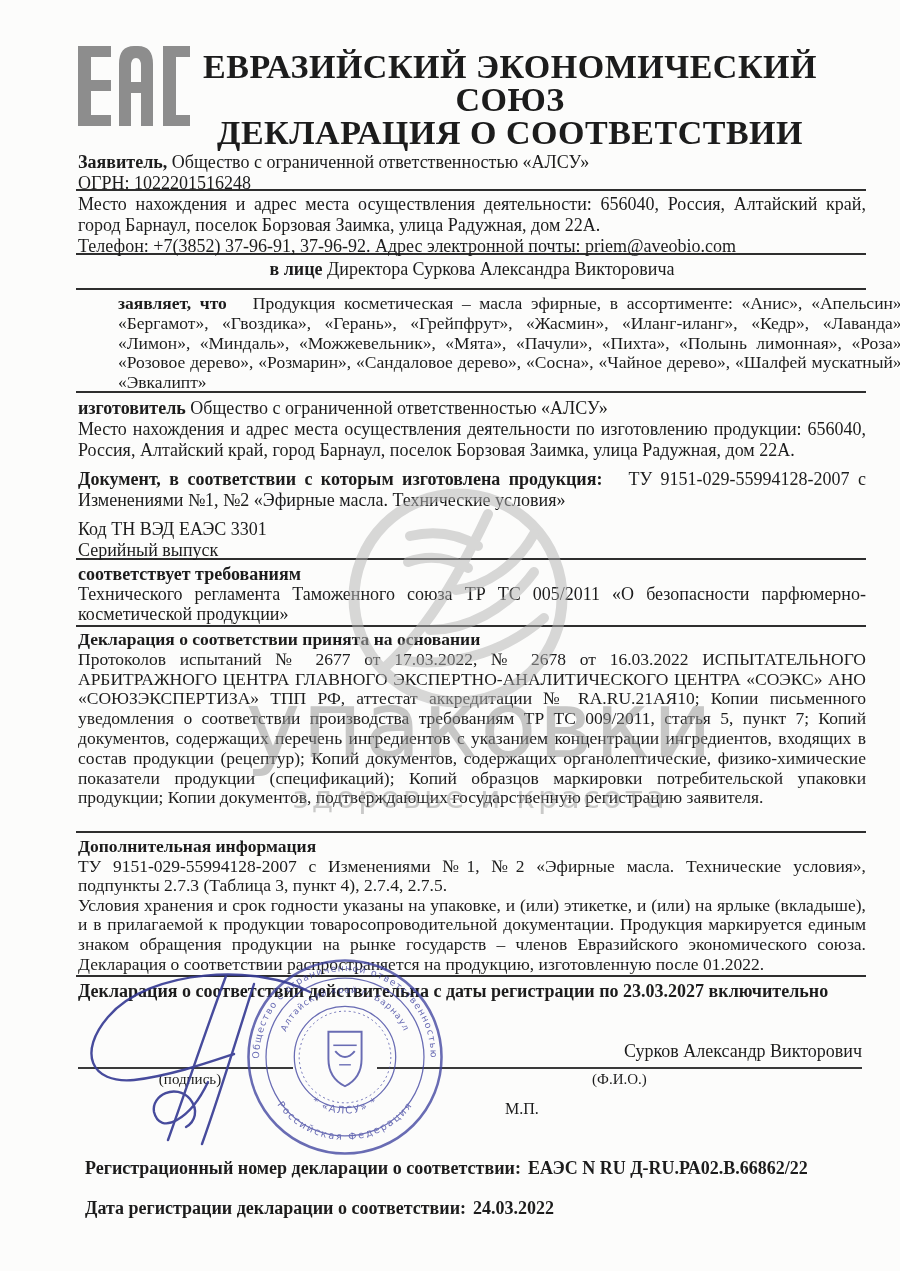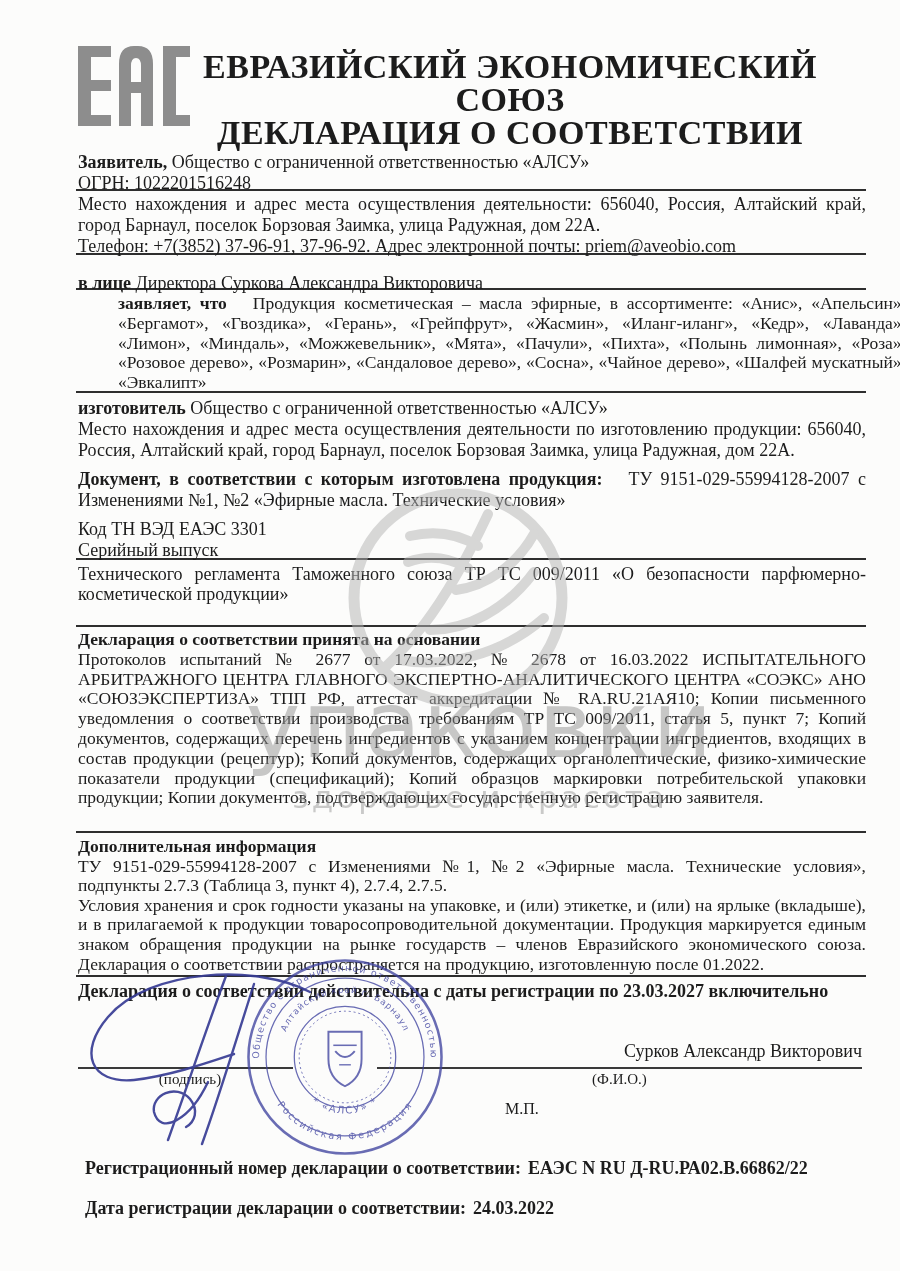--- a/index.html
+++ b/index.html
@@ -85,7 +85,7 @@
     <p>Телефон: +7(3852) 37-96-91, 37-96-92. Адрес электронной почты: priem@aveobio.com</p>
   </div>
 
-  <div class="sec" style="top:273px;">
+  <div class="sec" style="top:259px;text-align:center;">
     <p><b class="lead">в лице</b>
        <span>Директора Суркова Александра Викторовича</span></p>
   </div>

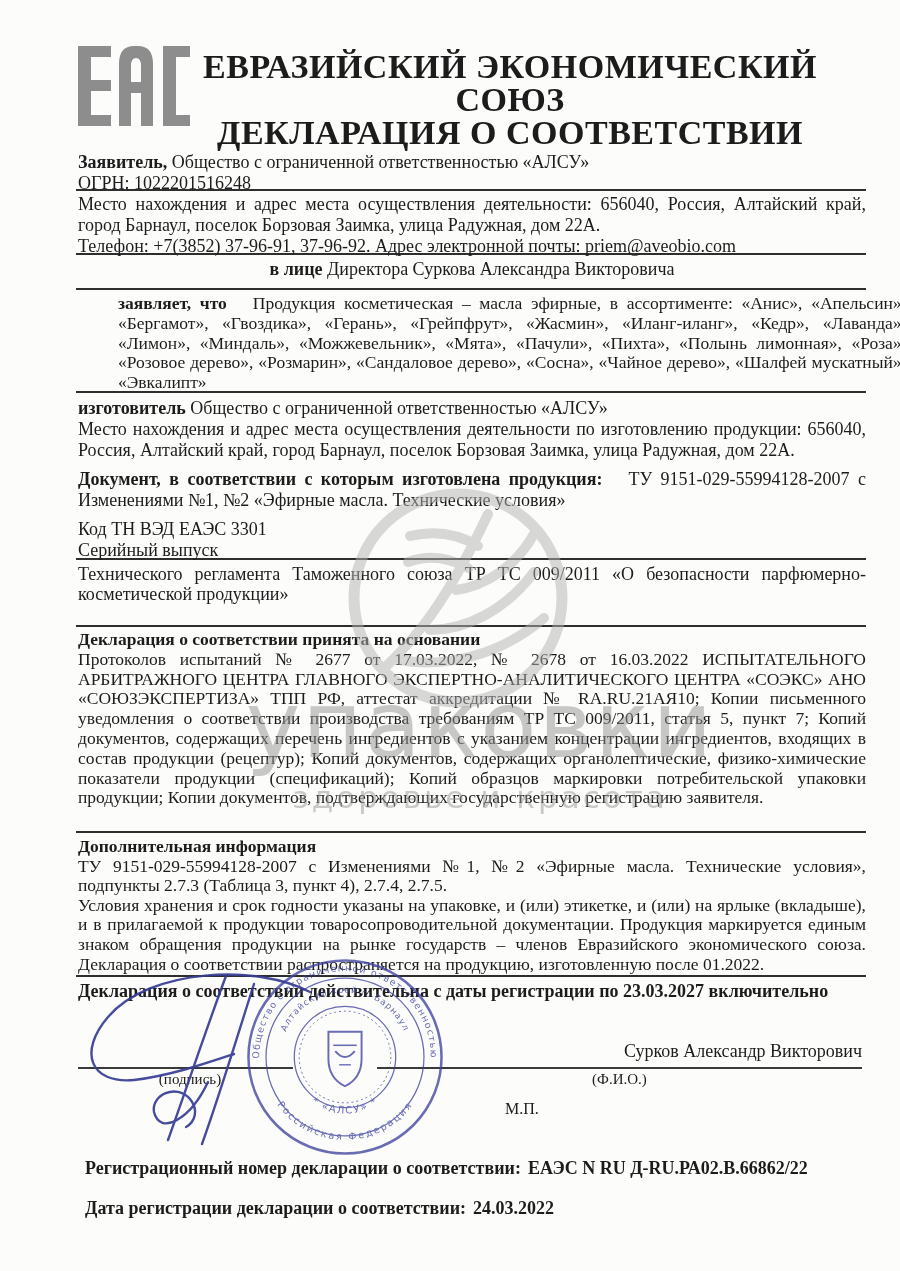--- a/index.html
+++ b/index.html
@@ -106,6 +106,7 @@
   </div>
 
   <div class="sec" style="top:564px;" id="sec-compliance">
+    <p><b class="lead">соответствует требованиям</b></p>
     <p class="just">Технического регламента Таможенного союза ТР ТС 009/2011 «О безопасности парфюмерно-косметической продукции»</p>
   </div>
 

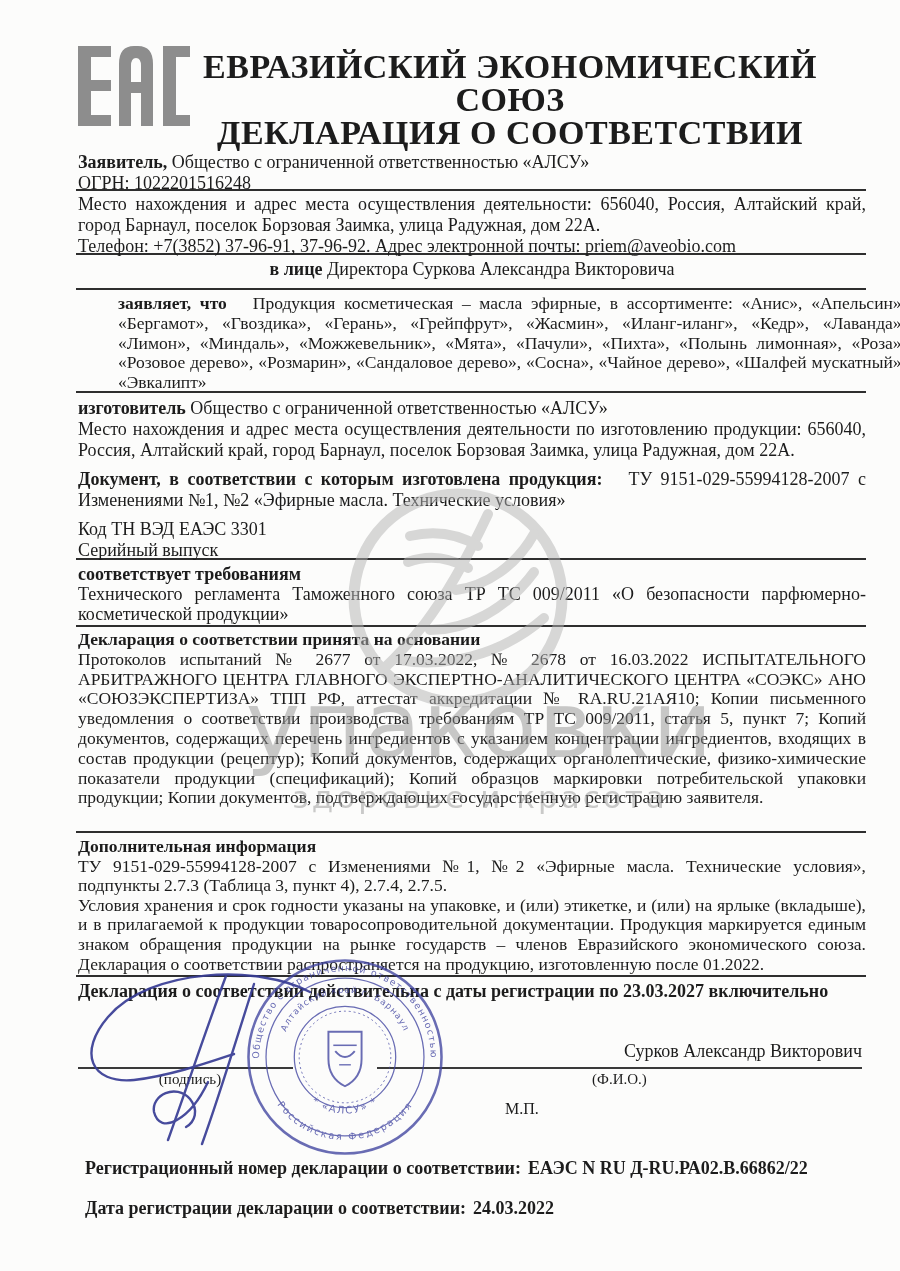--- a/index.html
+++ b/index.html
@@ -107,7 +107,7 @@
 
   <div class="sec" style="top:564px;" id="sec-compliance">
     <p><b class="lead">соответствует требованиям</b></p>
-    <p class="just">Технического регламента Таможенного союза ТР ТС 009/2011 «О безопасности парфюмерно-косметической продукции»</p>
+    <p class="just">Технического регламента Таможенного союза ТР ТС 005/2011 «О безопасности парфюмерно-косметической продукции»</p>
   </div>
 
   <div class="sec" style="top:630px;" id="sec-basis">

